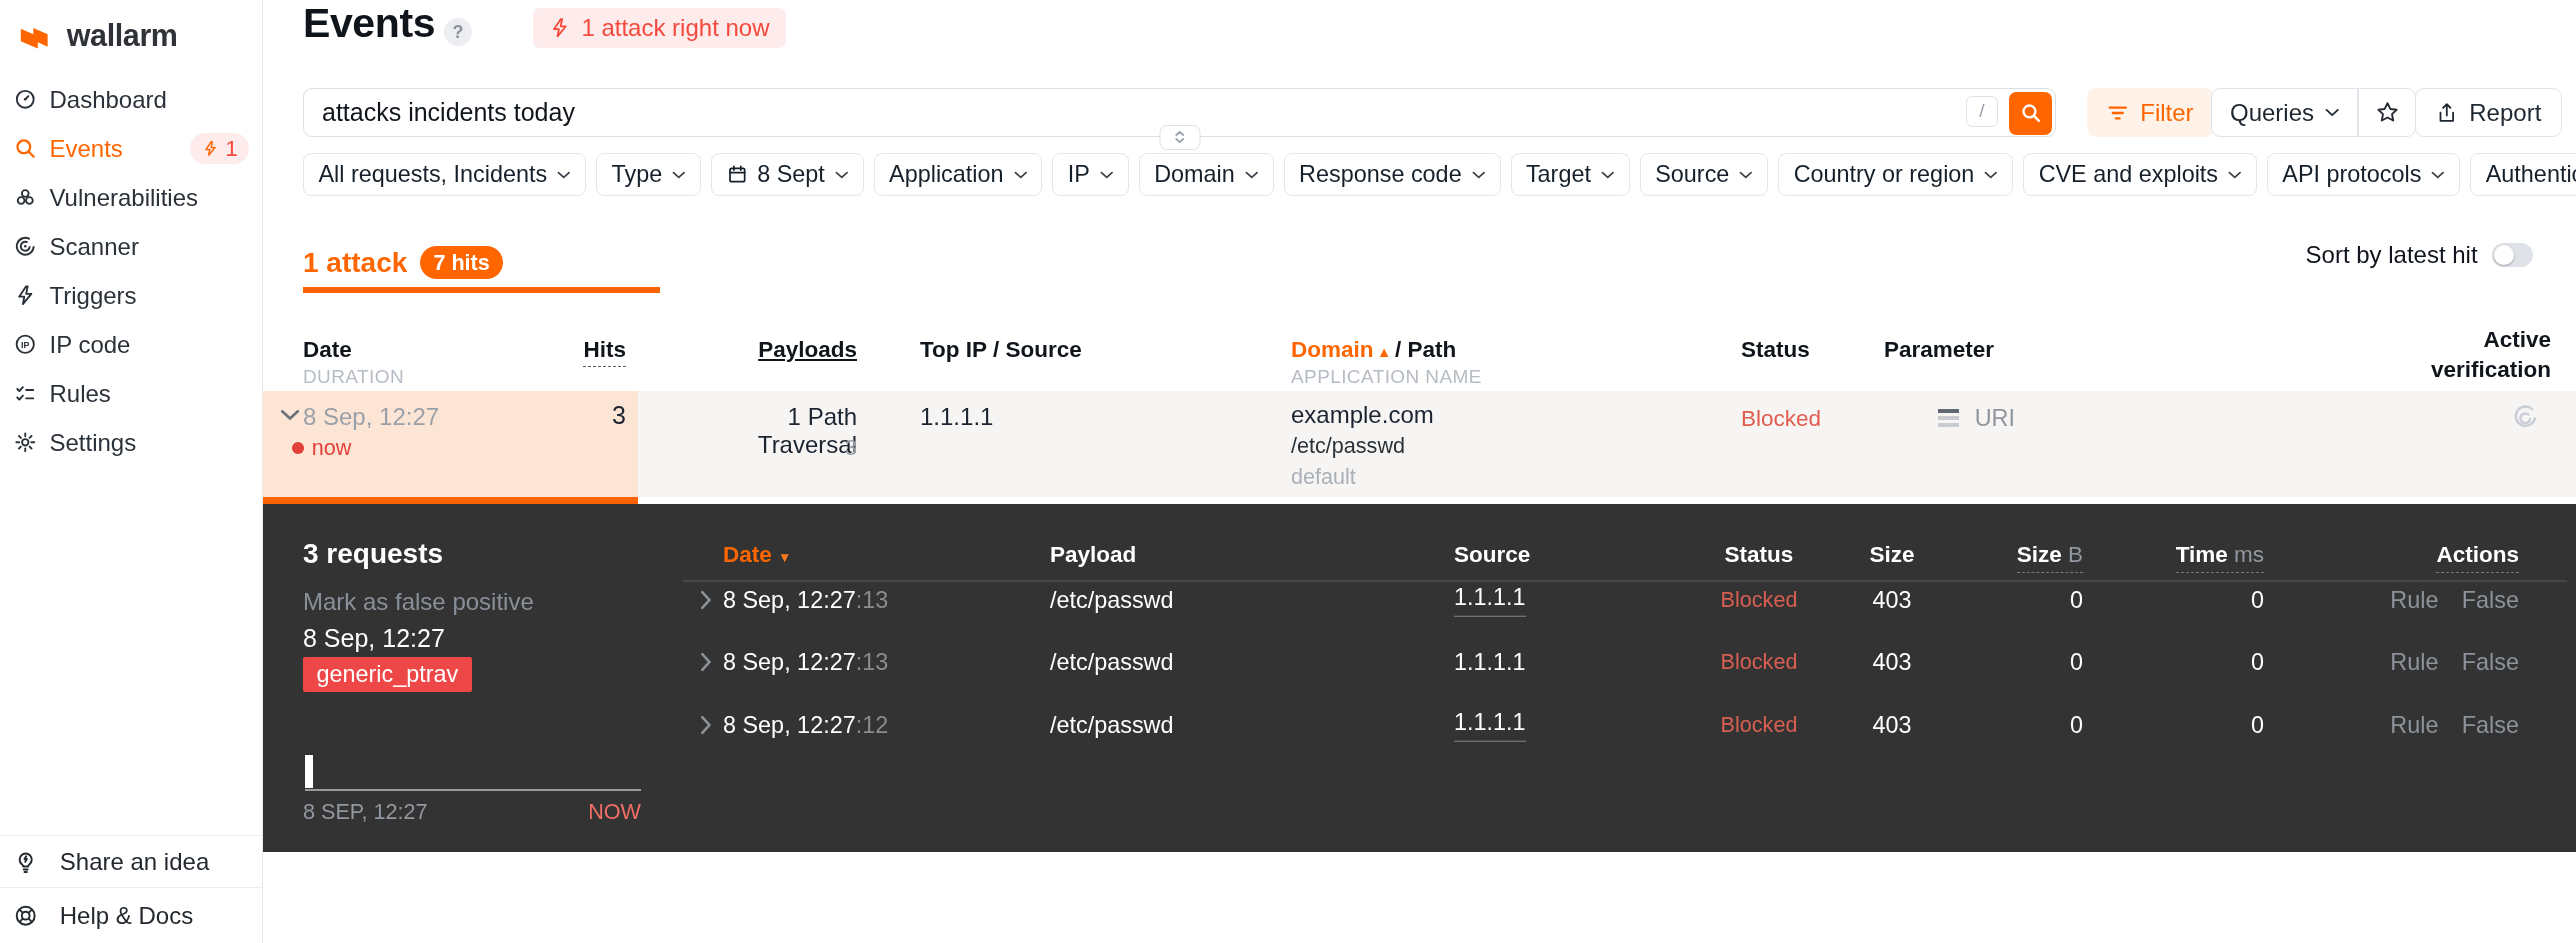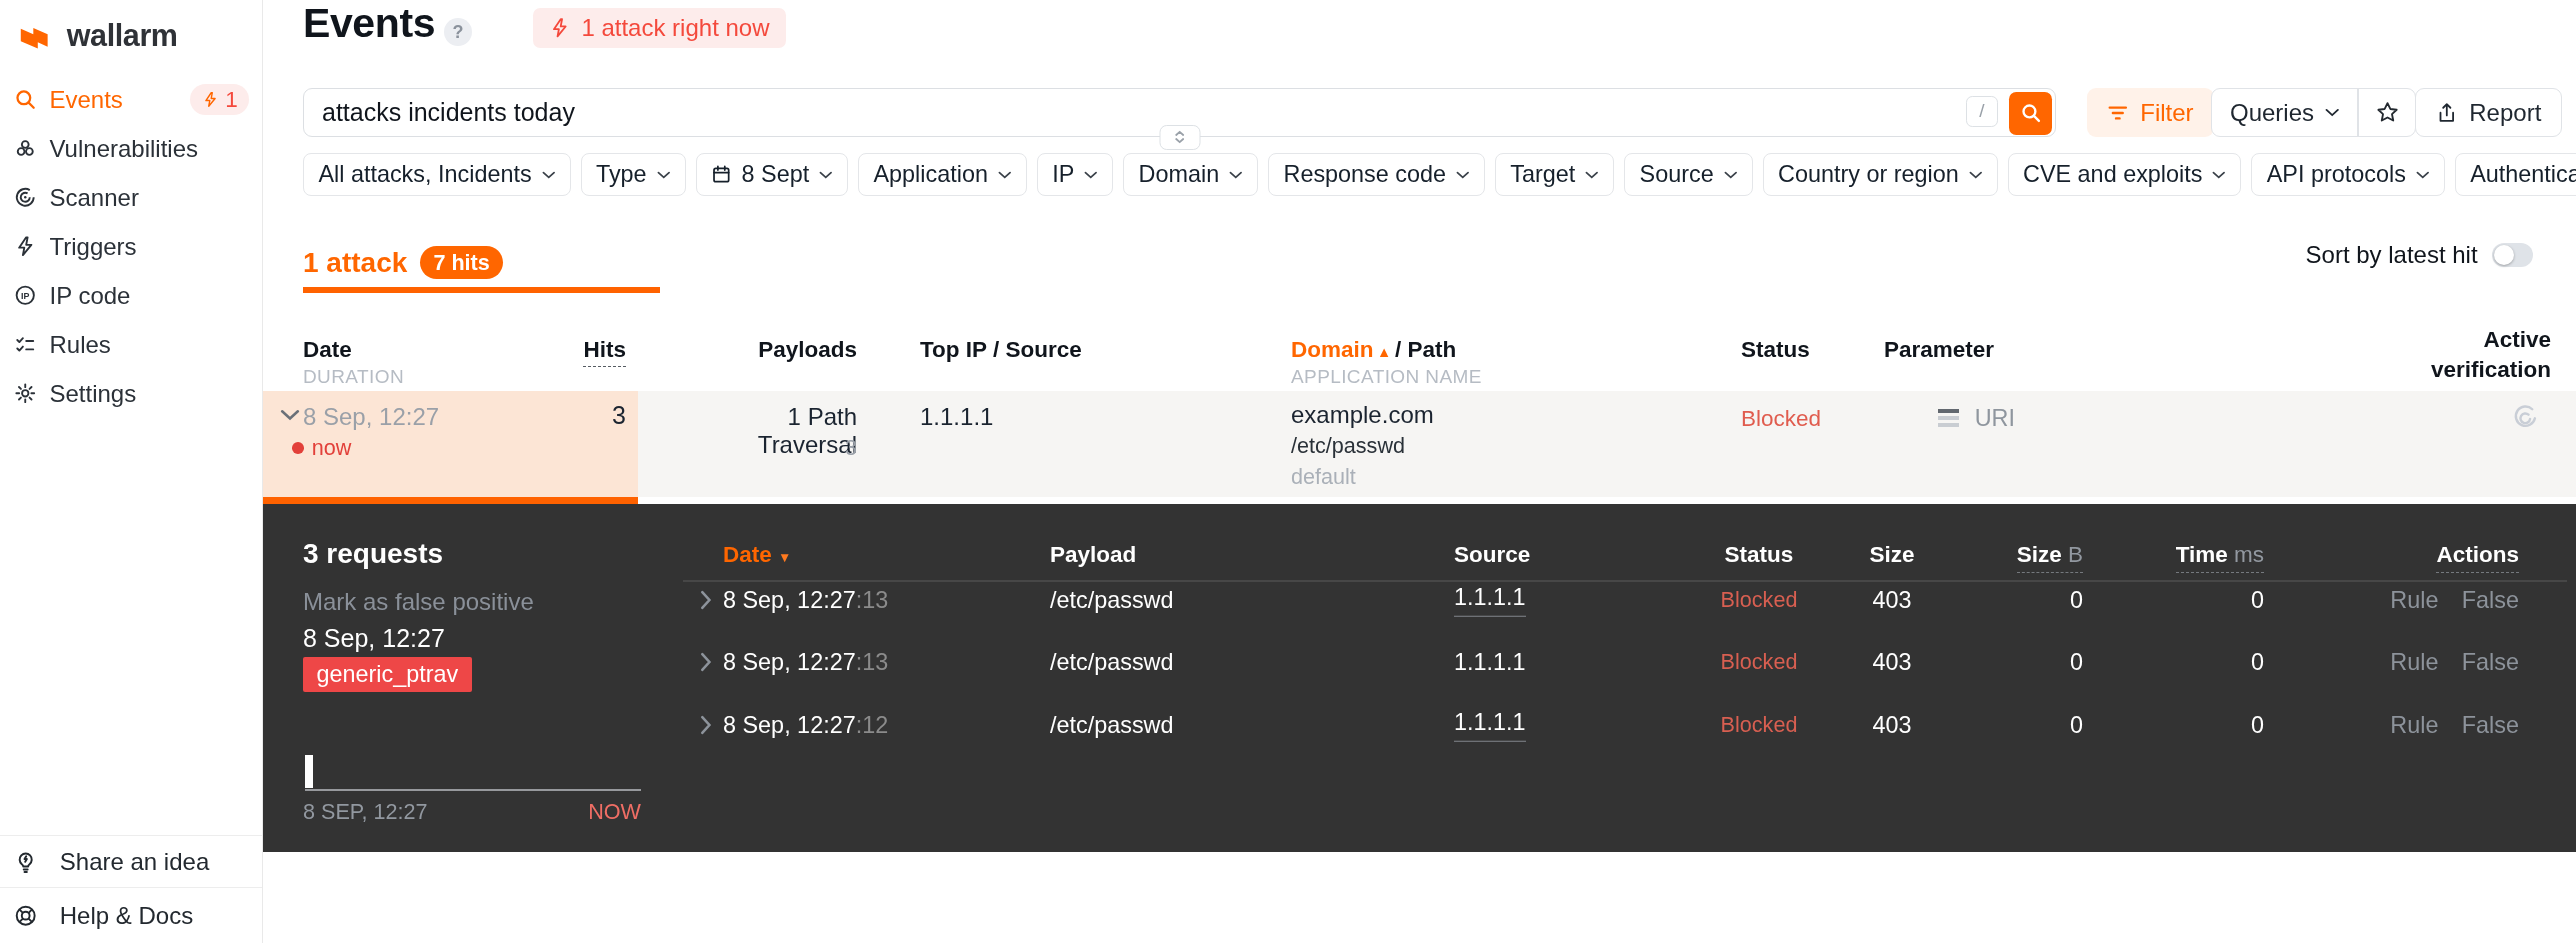--- a/index.html
+++ b/index.html
@@ -167,6 +167,14 @@
   </div>
 
   <nav class="nav">
+    <div class="nav-item">
+      <svg class="ic" viewBox="0 0 24 24" fill="none" stroke="currentColor" stroke-width="2" stroke-linecap="round">
+          <circle cx="12" cy="12" r="9"></circle>
+          <path d="M12 12l3.2-3.2"></path>
+          <circle cx="12" cy="12" r="1.4" fill="currentColor" stroke="none"></circle>
+        </svg>
+      <span>Dashboard</span>
+    </div>
     <div class="nav-item active">
       <svg class="ic" viewBox="0 0 24 24" fill="none" stroke="currentColor" stroke-width="2.4" stroke-linecap="round">
           <circle cx="10.5" cy="10.5" r="6.8"></circle>

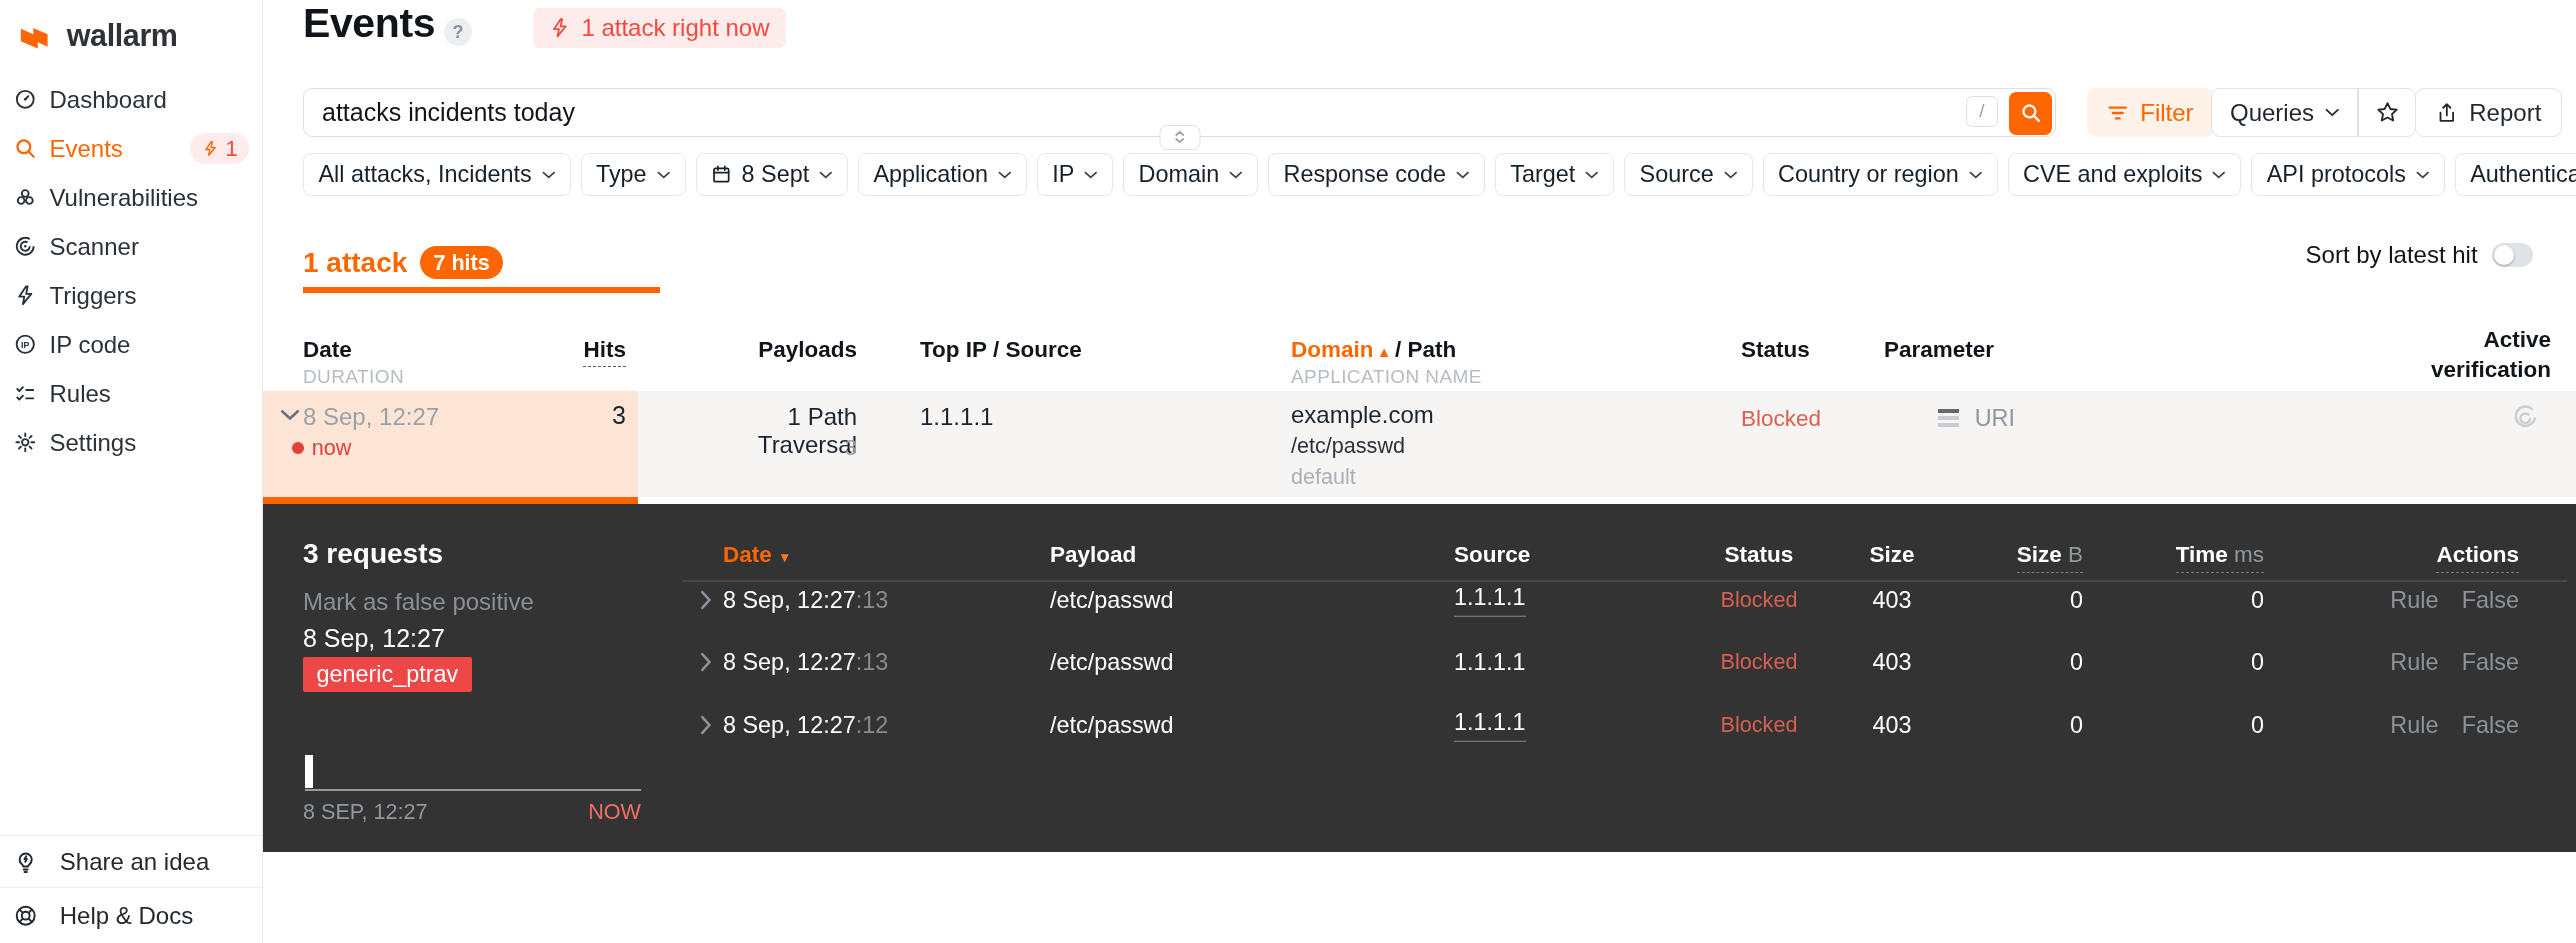--- a/index.html
+++ b/index.html
@@ -315,7 +315,7 @@
 
   <div class="chips-row">
     <div class="chip">
-      <span>All attacks, Incidents</span>
+      <span>All requests, Incidents</span>
       <svg class="chev" width="13.5" height="8" viewBox="0 0 14 8" fill="none" stroke="currentColor" stroke-width="1.8" stroke-linecap="round">
           <path d="M1.5 1.5L7 6.5l5.5-5"></path>
         </svg>

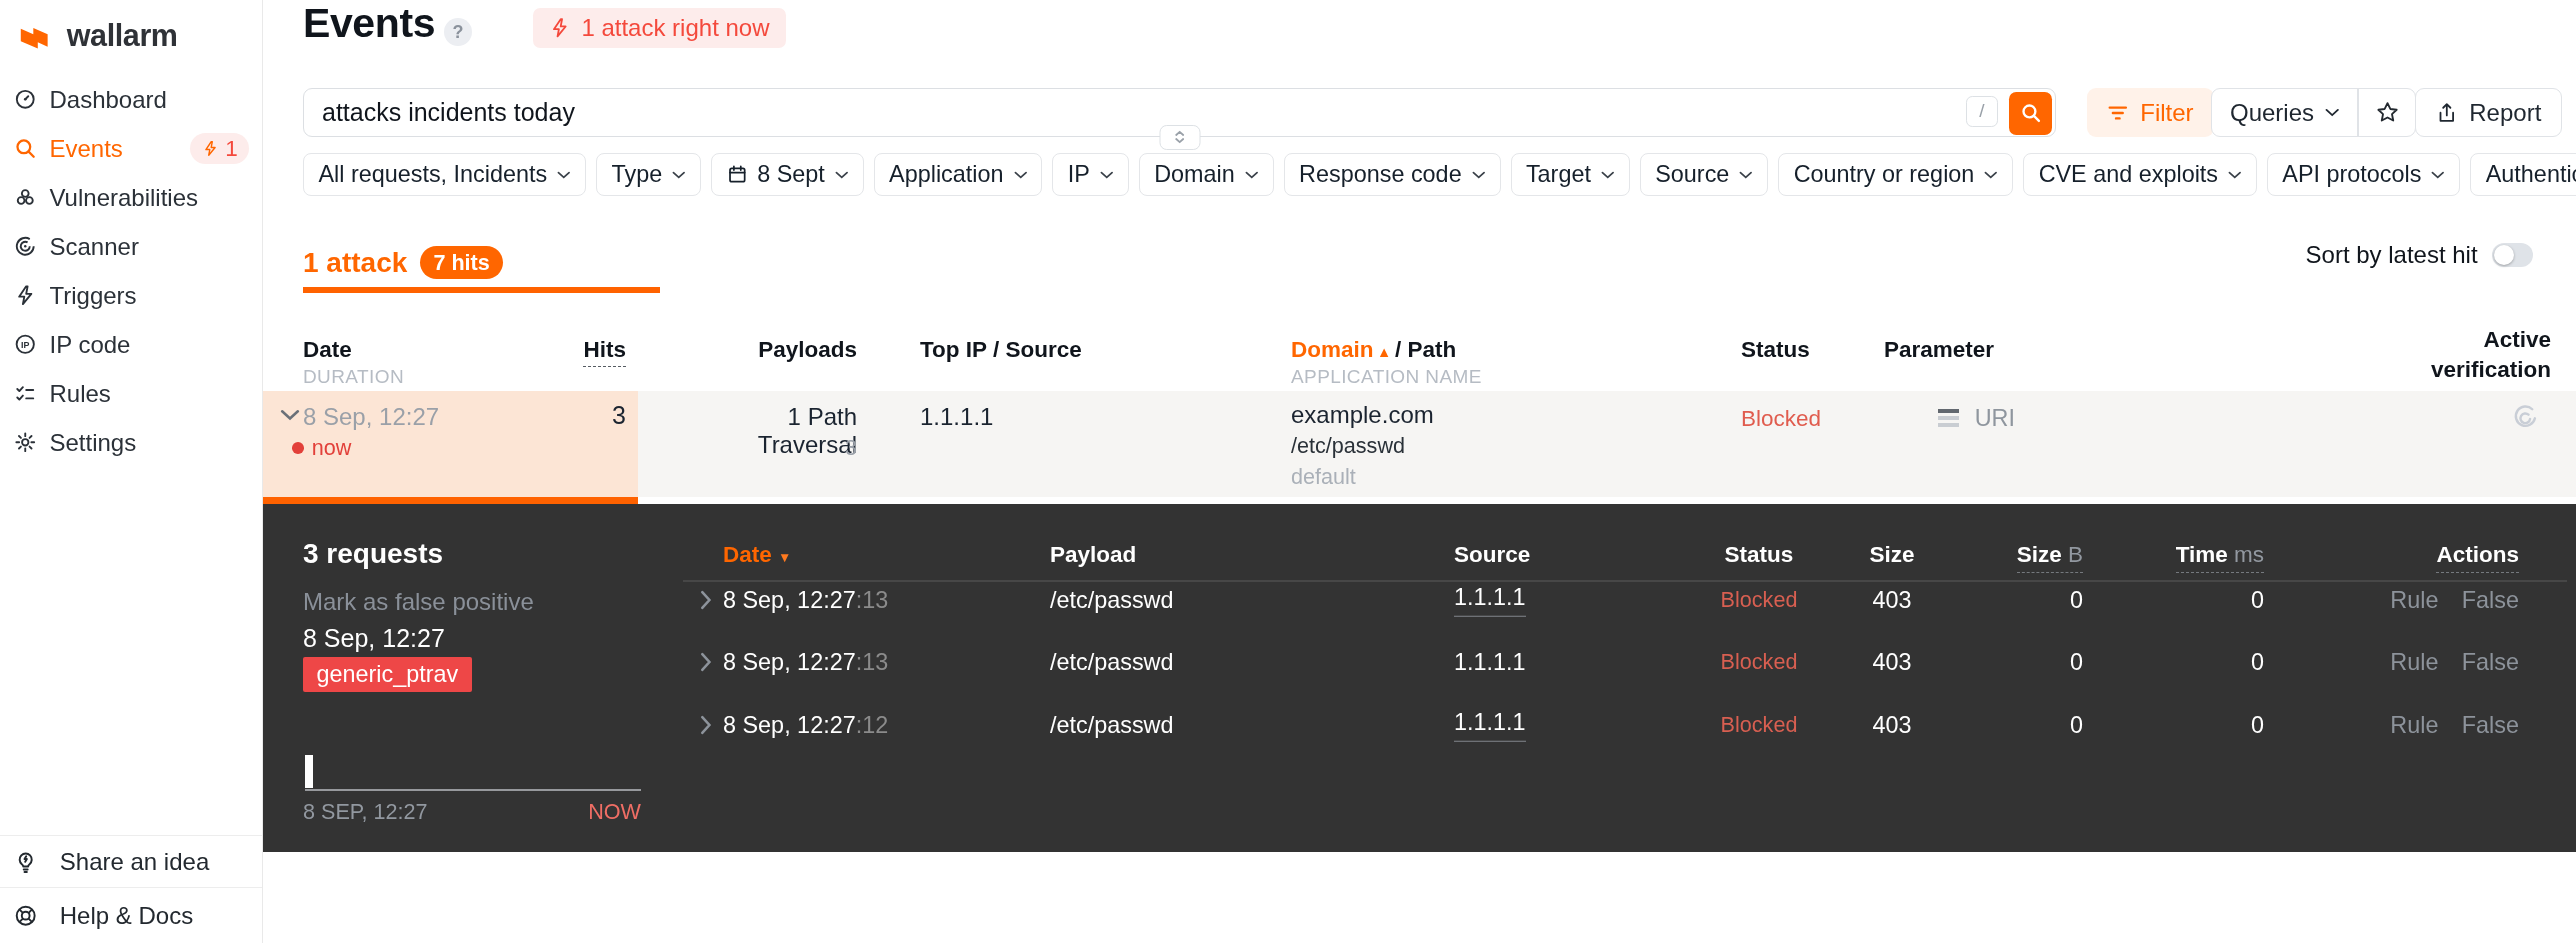--- a/index.html
+++ b/index.html
@@ -411,7 +411,7 @@
   <div class="th" style="left:40px;">Date</div>
   <div class="th-sub" style="left:40px;">DURATION</div>
   <div class="th" style="left:269px; width:94px; text-align:right;"><span class="dash-u-dark">Hits</span></div>
-  <div class="th" style="left:438px; width:156px; text-align:right;">Payloads</div>
+  <div class="th" style="left:438px; width:156px; text-align:right;text-decoration:underline;">Payloads</div>
   <div class="th" style="left:657px;">Top IP / Source</div>
   <div class="th" style="left:1028px;"><span class="c-orange">Domain</span><span class="tri-up">▲</span><span>/ Path</span></div>
   <div class="th-sub" style="left:1028px;">APPLICATION NAME</div>

